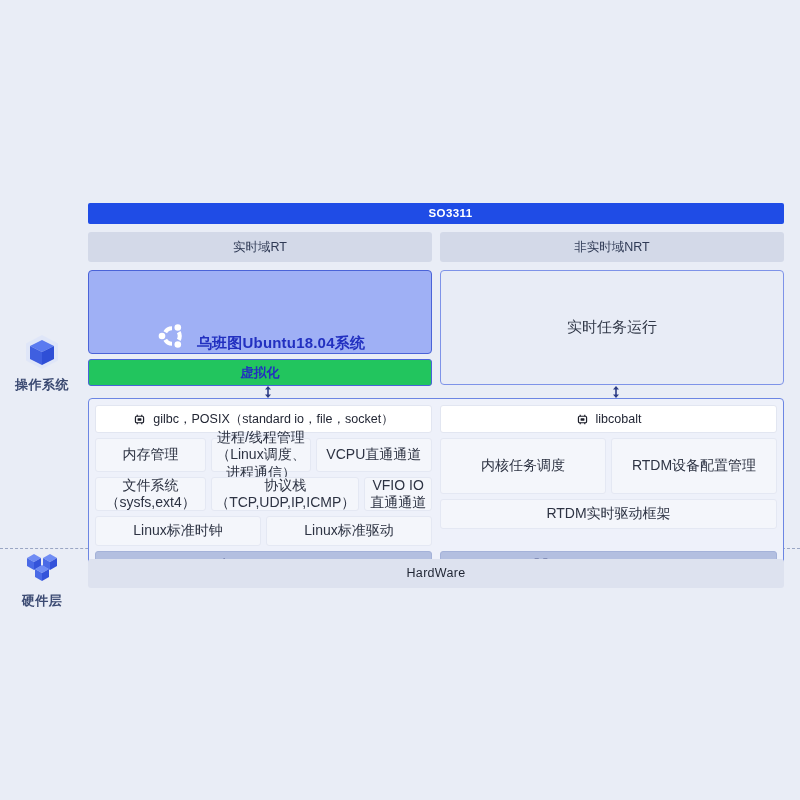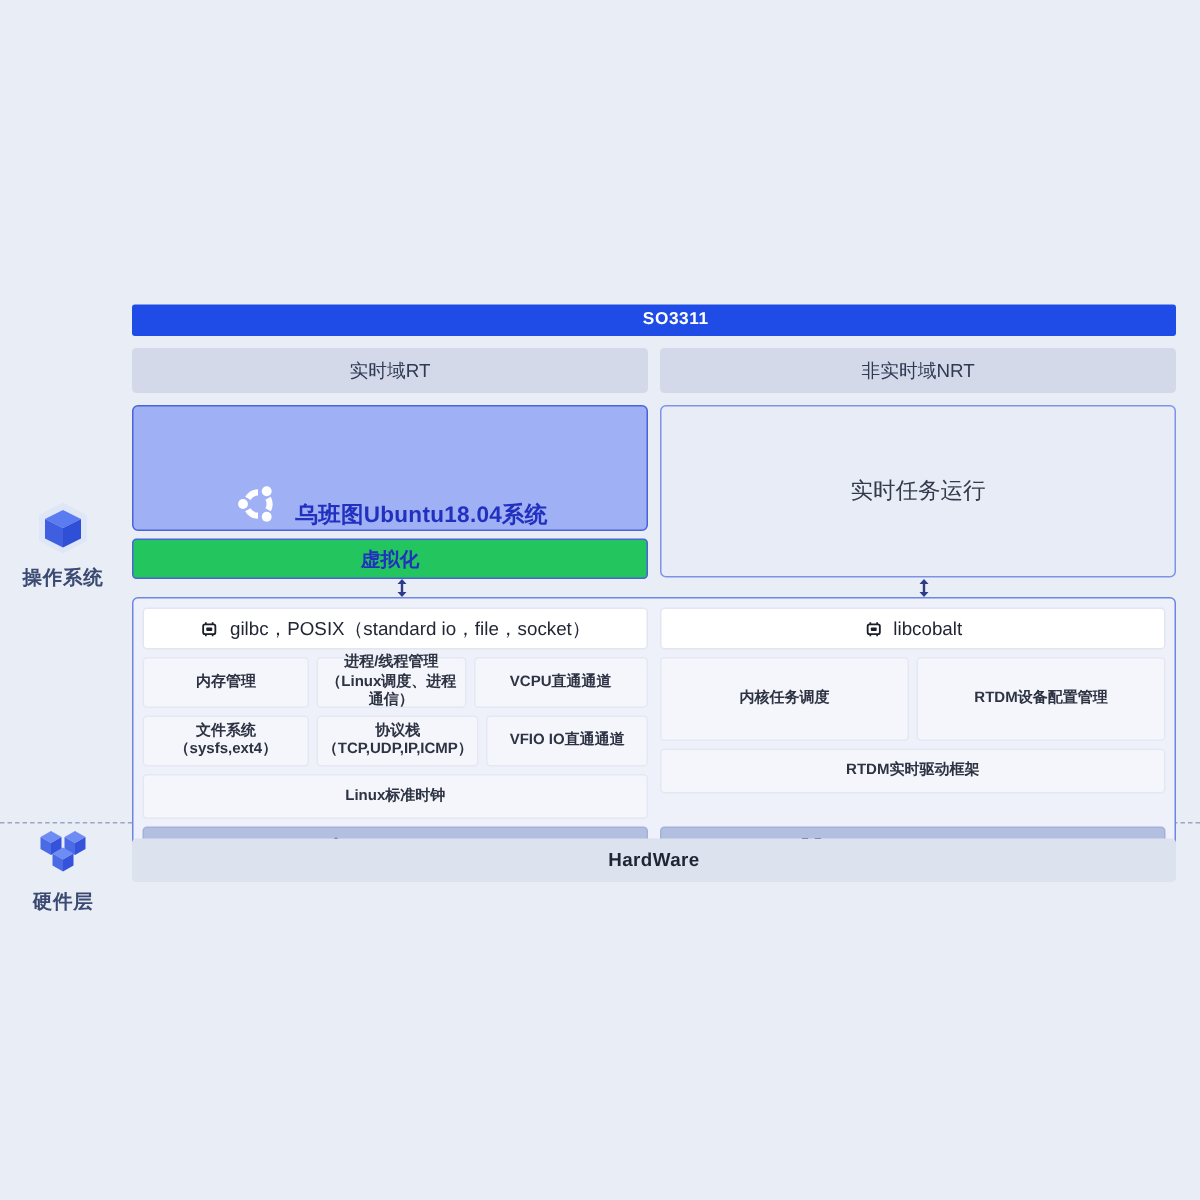--- a/index.html
+++ b/index.html
@@ -188,7 +188,7 @@
     border: 1px solid #e4e8f3;
     border-radius: 3px;
     color: #2d3343;
-    font-size: 10px;
+    font-size: 14px;
     line-height: 1.25;
     display: flex;
     align-items: center;
@@ -196,7 +196,6 @@
     text-align: center;
     padding: 2px 3px;
     box-sizing: border-box;
-    font-weight: bold;
   }
   .cell.h34 { height: 34px; }
   .cell.h56 { height: 56px; }

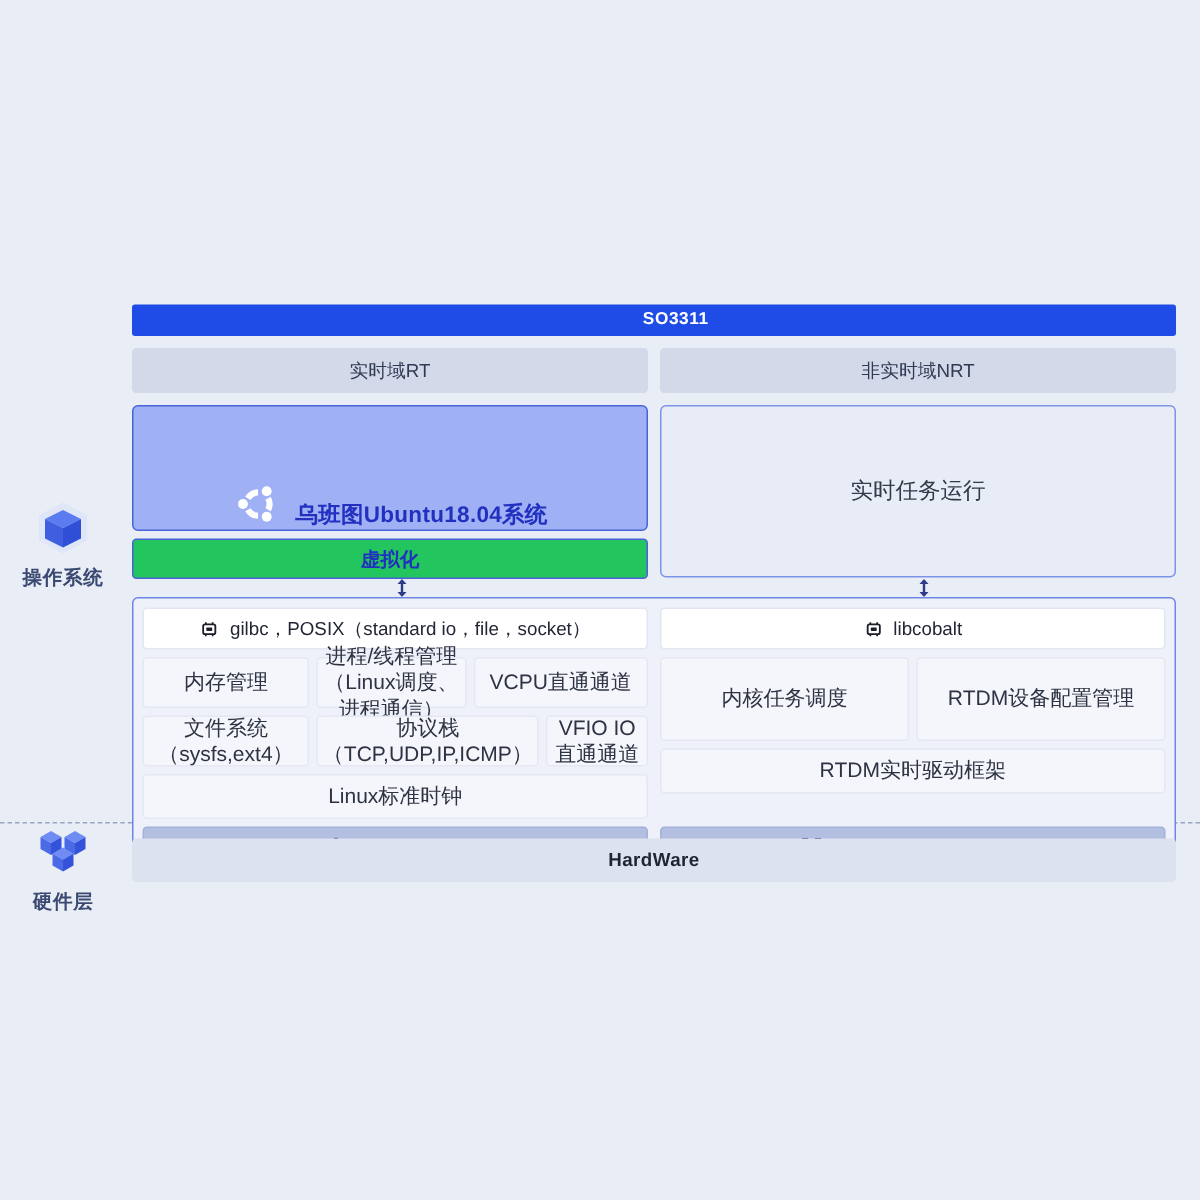--- a/index.html
+++ b/index.html
@@ -357,6 +357,7 @@
 
         <div class="grid-row">
           <div class="cell h30 w-half">Linux标准时钟</div>
+          <div class="cell h30 w-half">Linux标准驱动</div>
         </div>
 
         <div class="spacer-grow"></div>

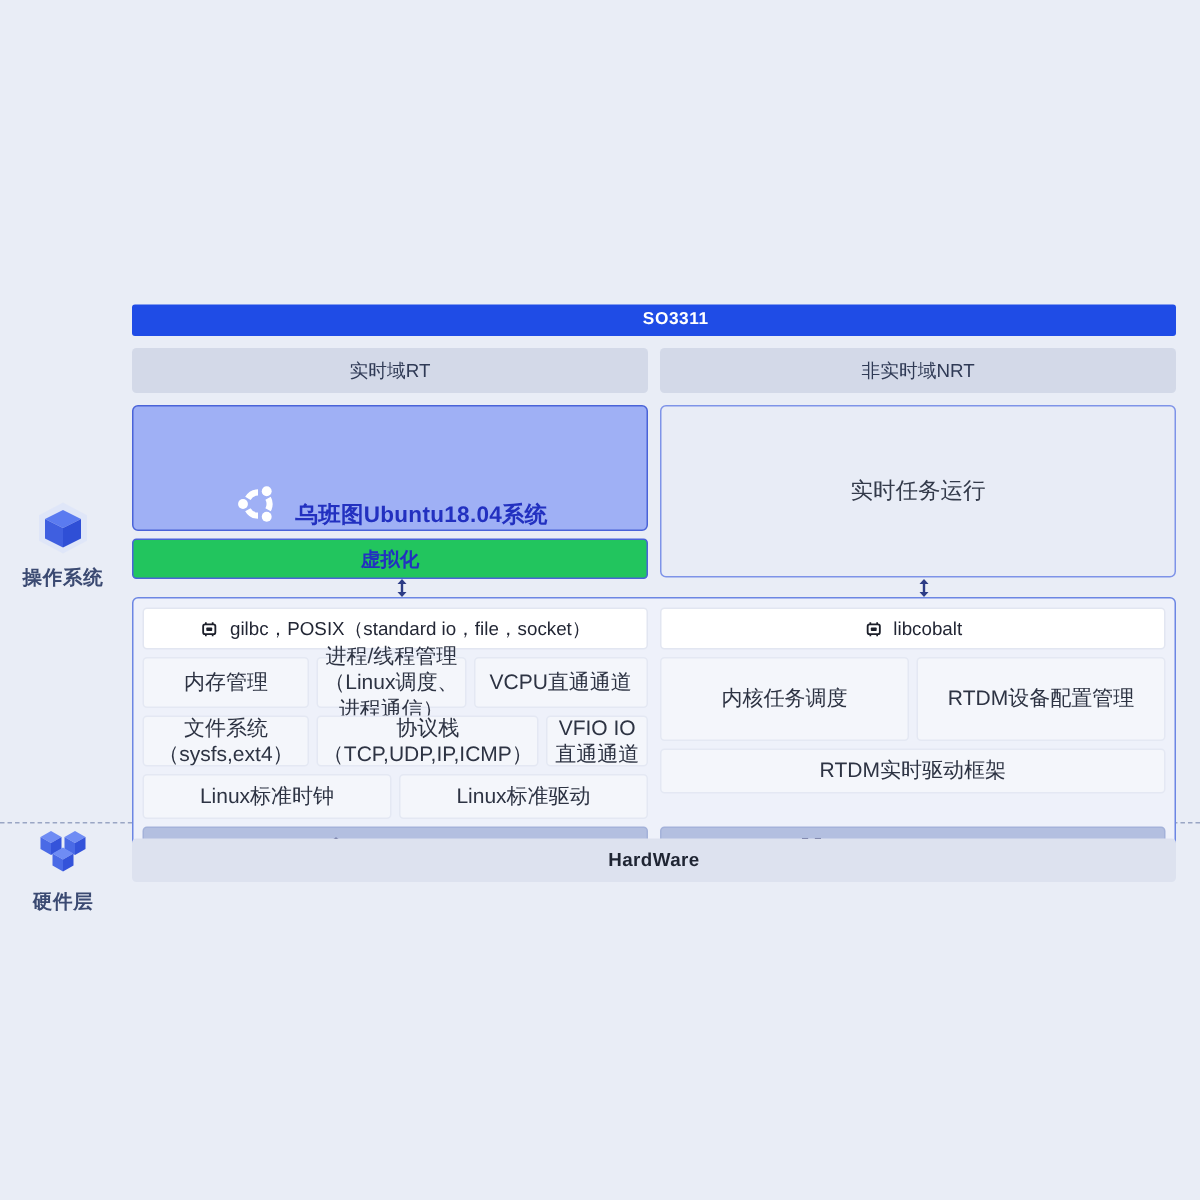--- a/index.html
+++ b/index.html
@@ -236,7 +236,7 @@
     text-align: center;
     color: #1f2533;
     font-size: 12.5px;
-    font-weight: 700;
+    font-weight: 400;
     letter-spacing: .3px;
   }
 </style>

